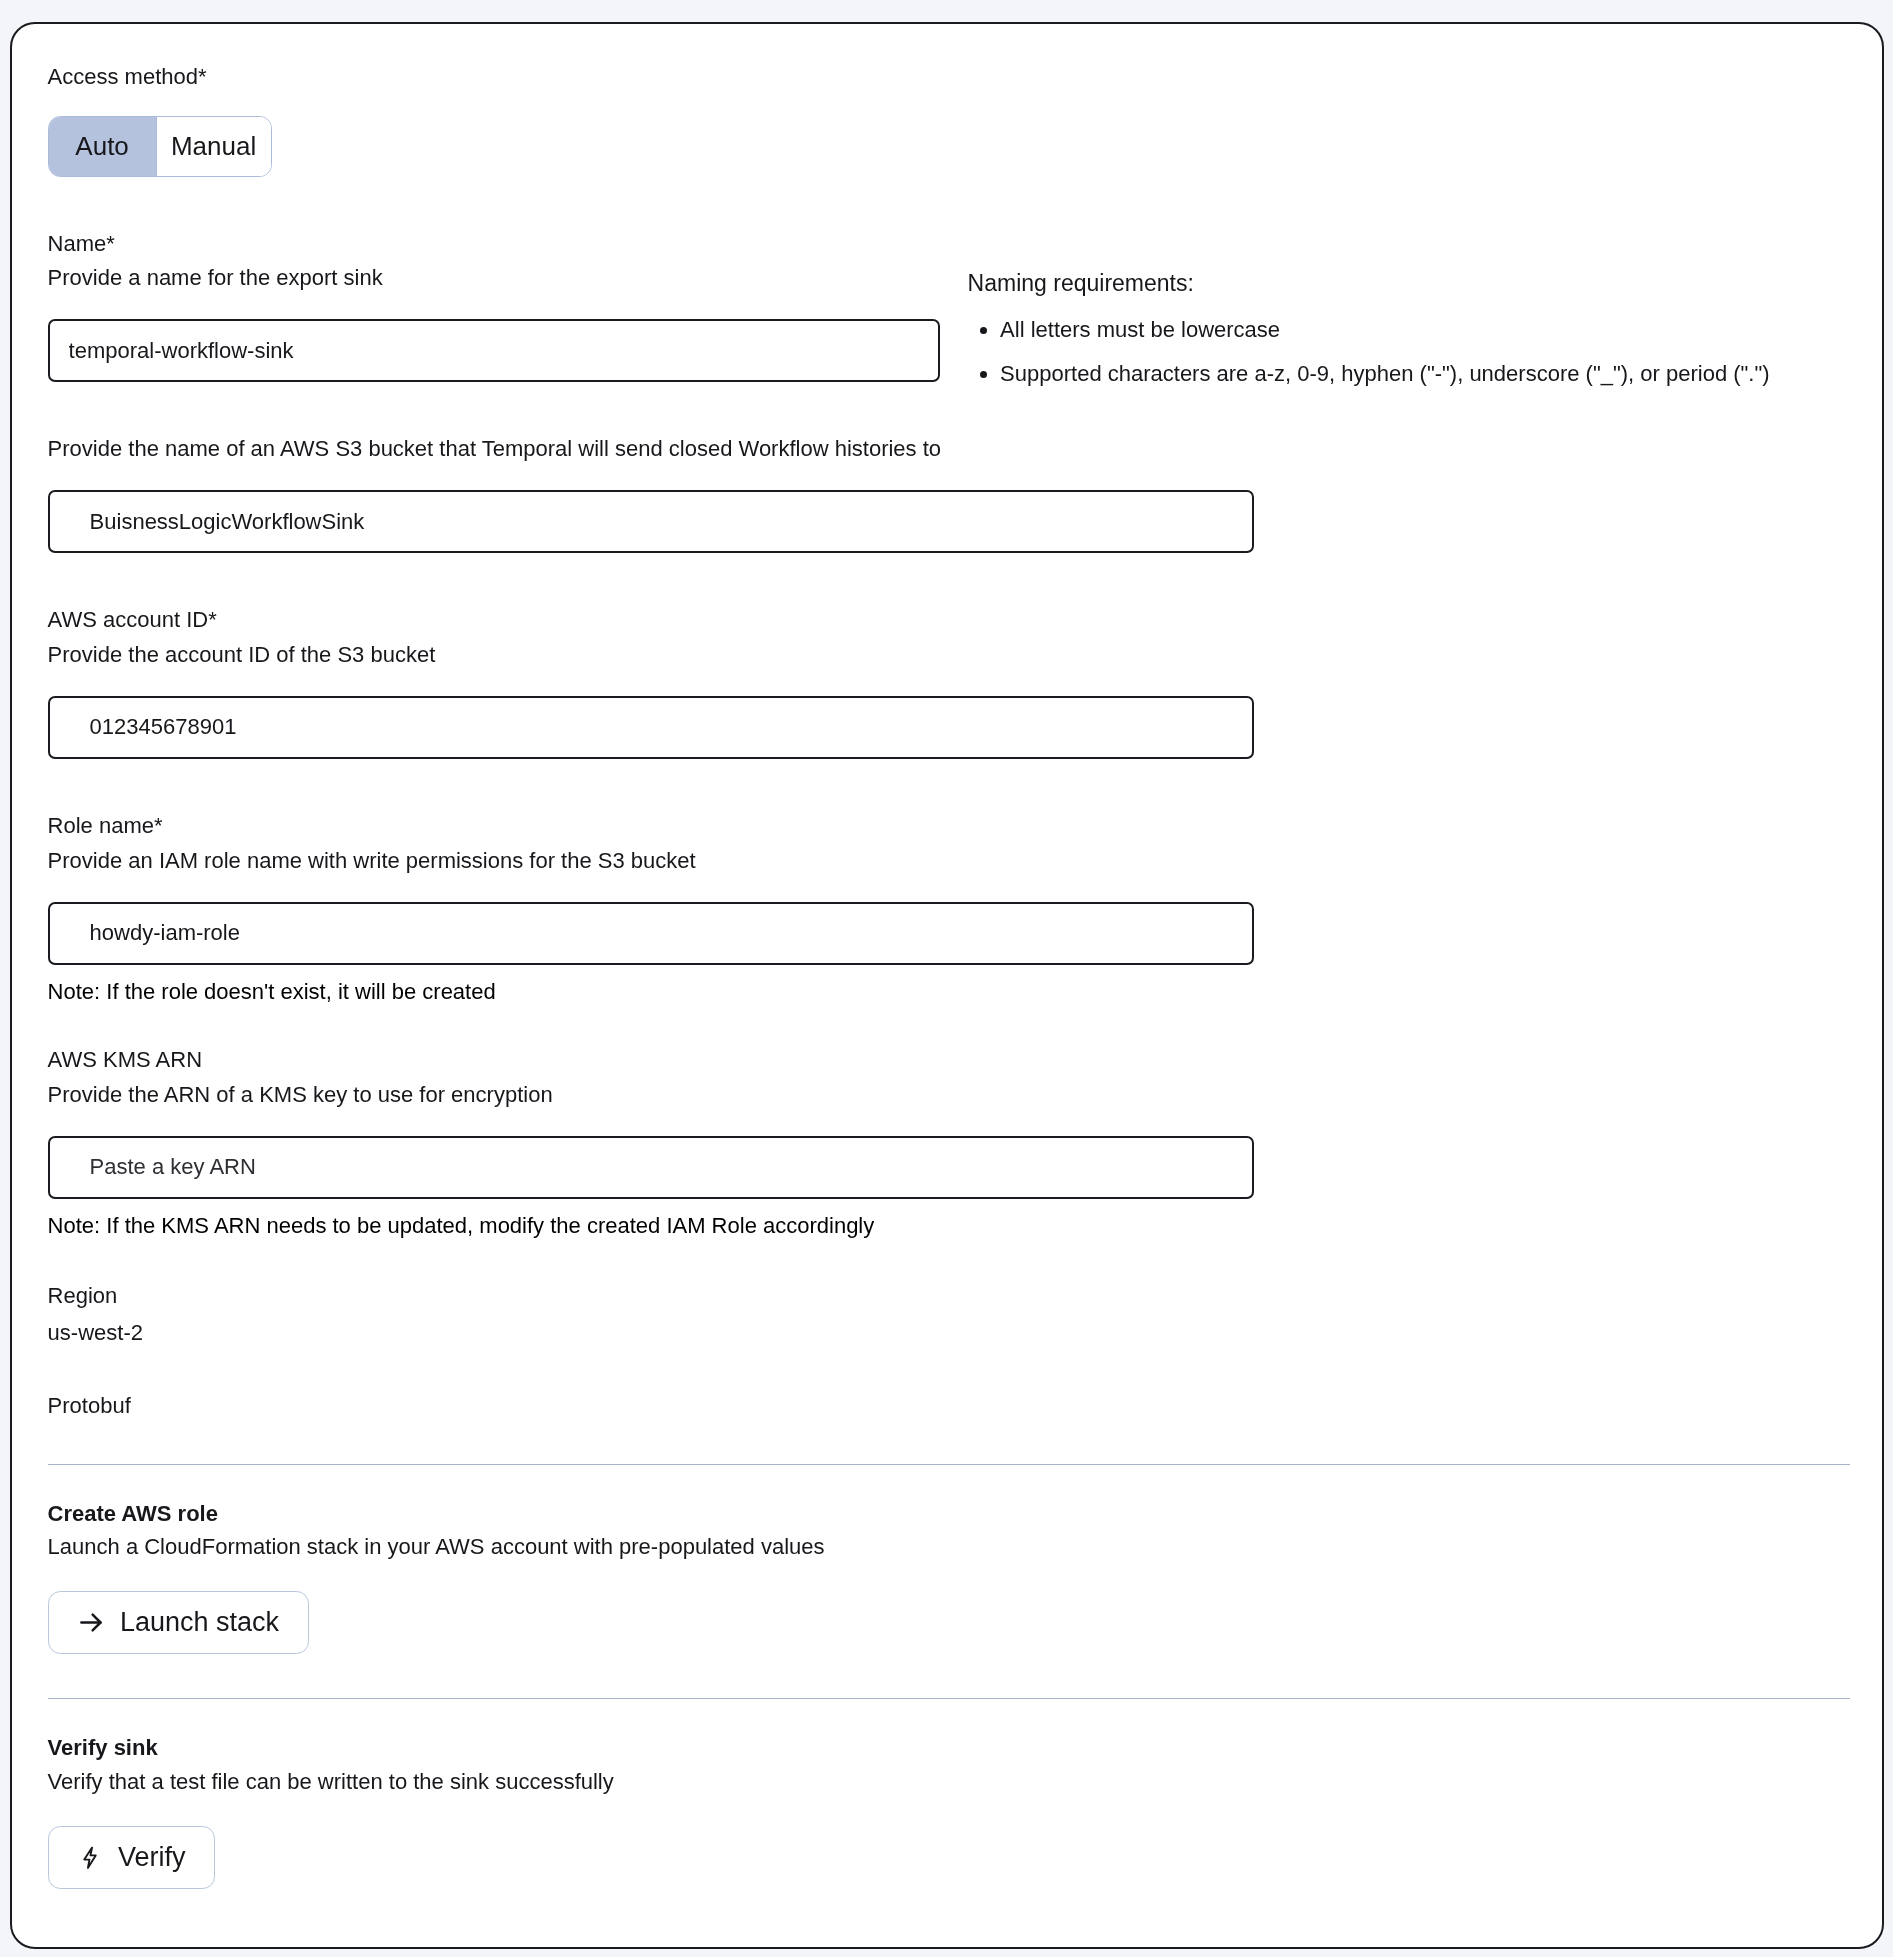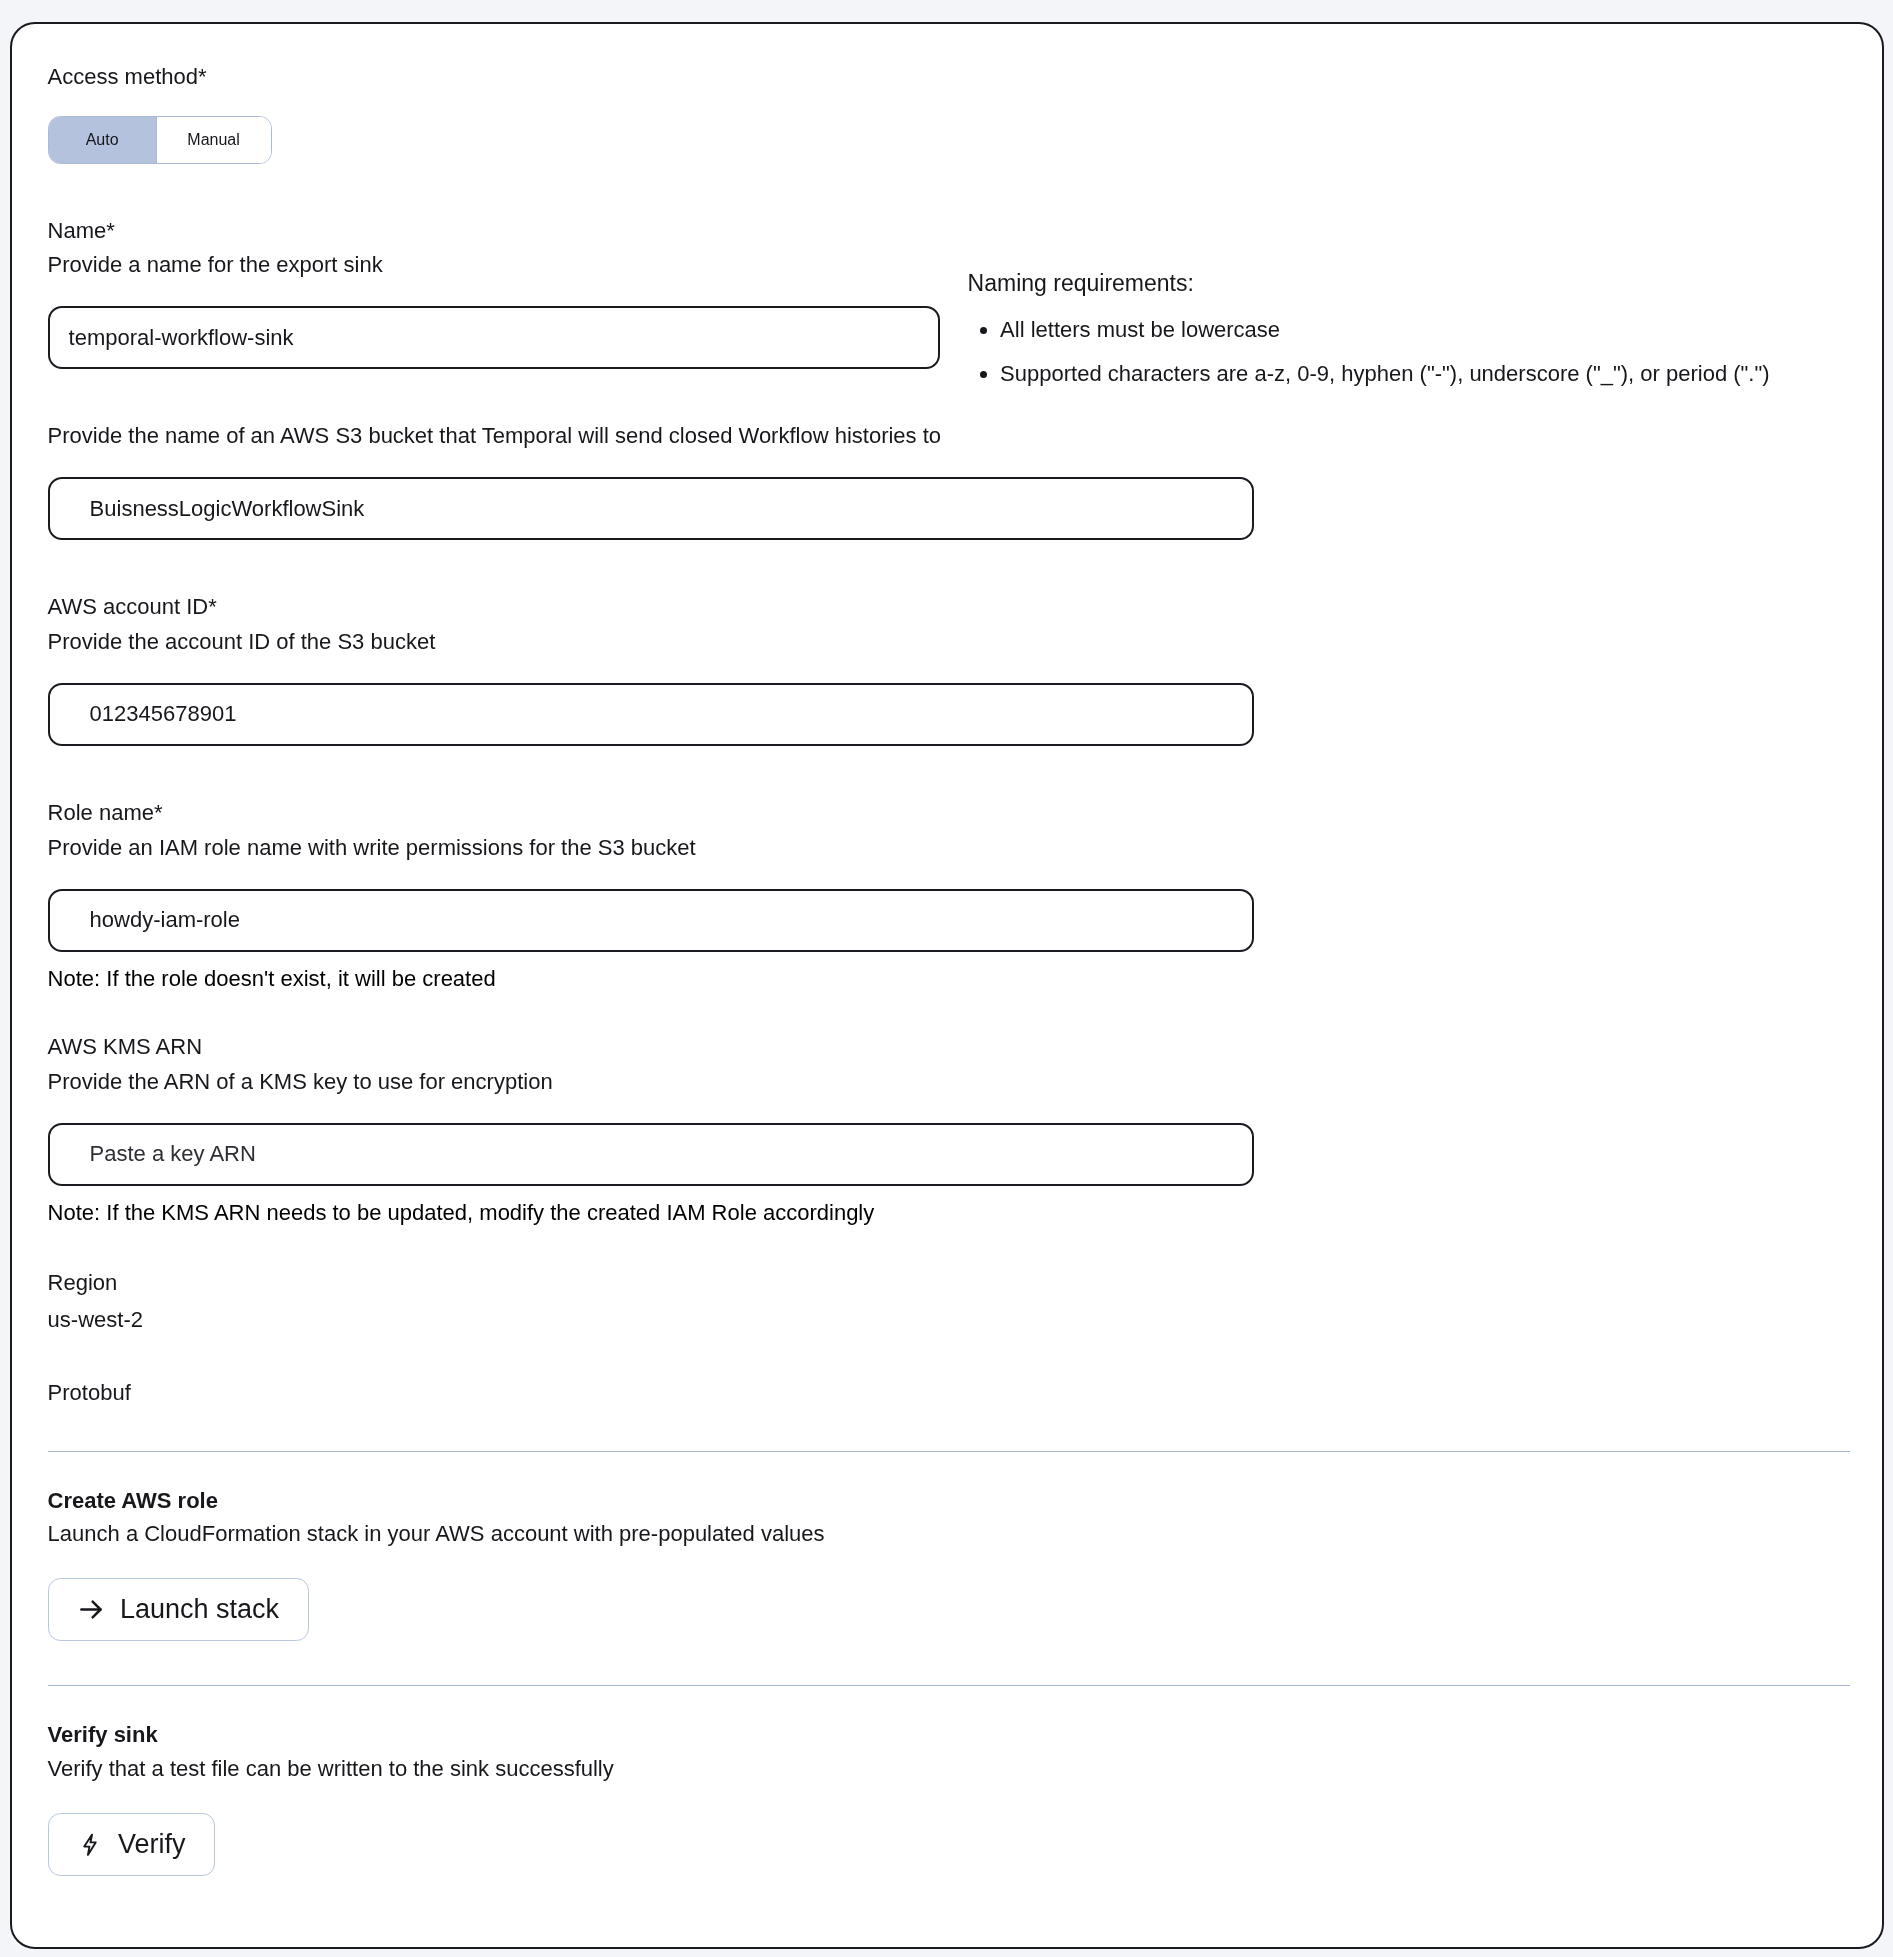--- a/index.html
+++ b/index.html
@@ -23,8 +23,8 @@
     border-radius:12.4px; overflow:hidden; background:#ffffff;
   }
   .toggle-seg {
-    font-size:16px; color:#17171c; background:#ffffff; border:none; cursor:pointer;
-    height:46px; display:flex; align-items:center; justify-content:center;
+    font-size:26px; color:#17171c; background:#ffffff; border:none; cursor:pointer;
+    height:59px; display:flex; align-items:center; justify-content:center;
     font-family:"Liberation Sans", sans-serif;
   }
   .toggle-seg.selected { background:#b5c2de; }

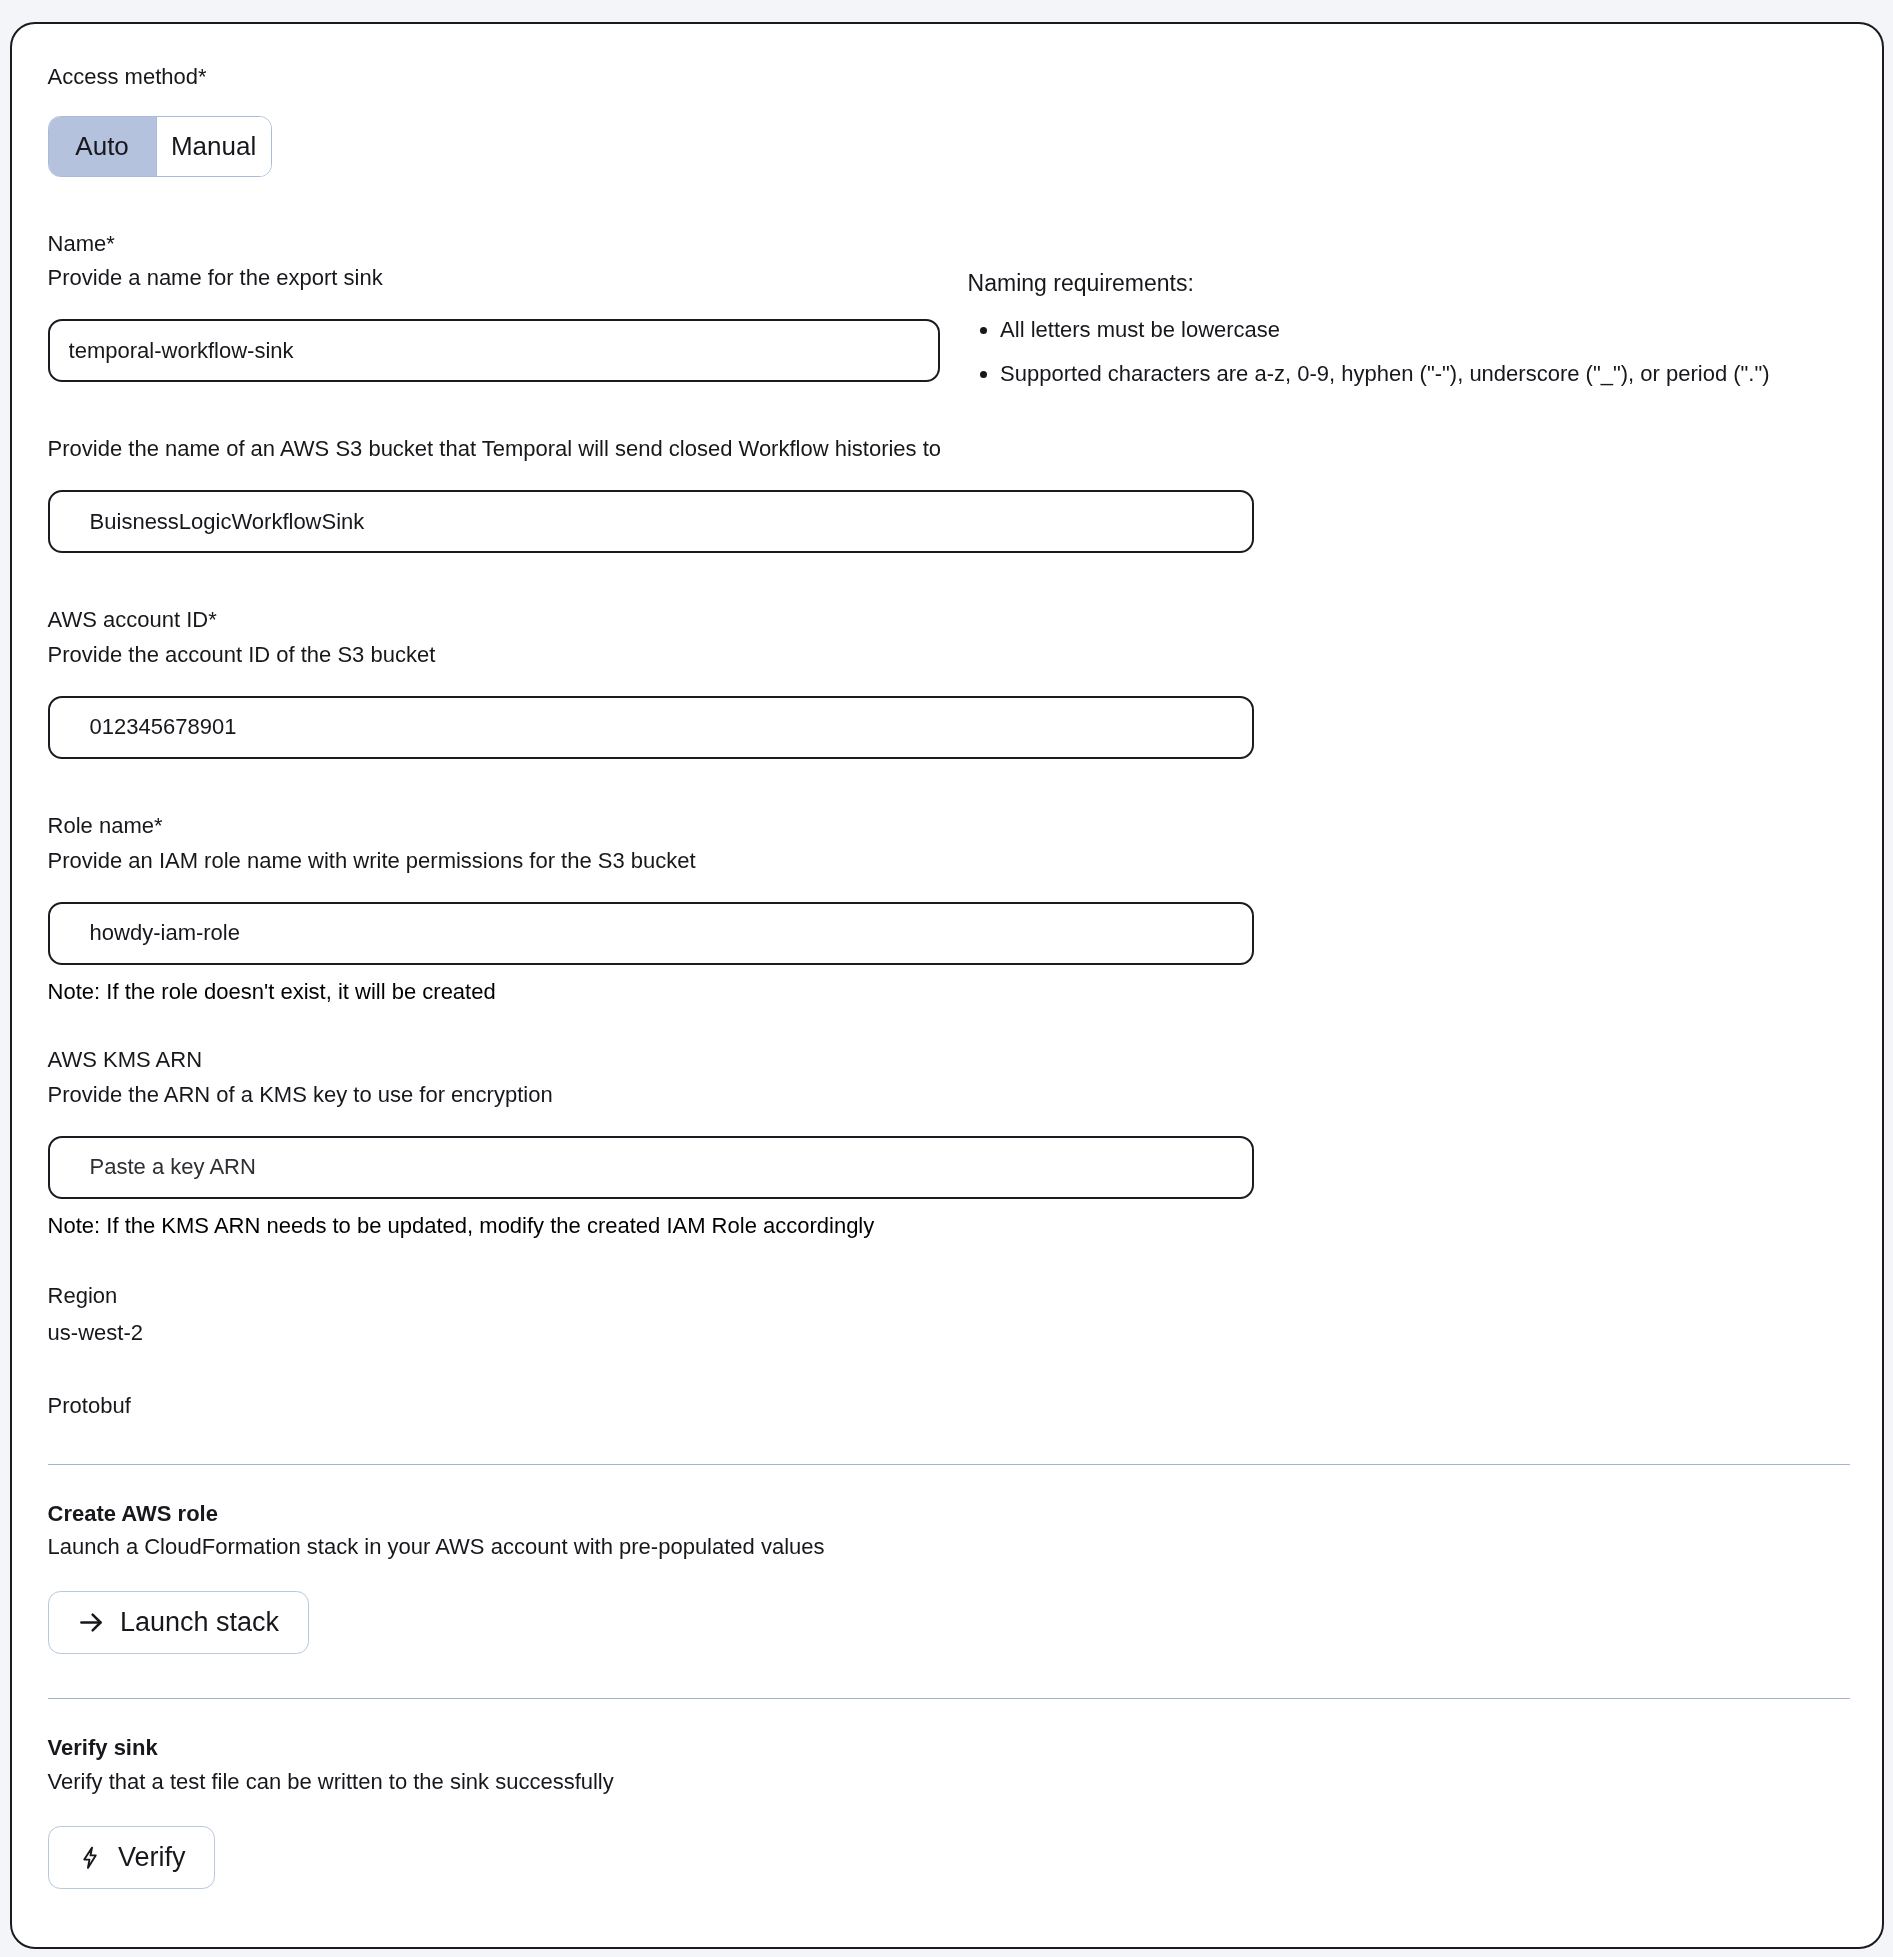--- a/index.html
+++ b/index.html
@@ -36,7 +36,7 @@
 
   .text-input {
     display:block; margin-top:27px; height:63px; border:2.9px solid #1a1b20;
-    border-radius:14px; background:#ffffff; font-size:22px; color:#17171c;
+    border-radius:7px; background:#ffffff; font-size:22px; color:#17171c;
     padding:0 19px; font-family:"Liberation Sans", sans-serif; outline:none;
   }
   .text-input.narrow { width:892px; }

